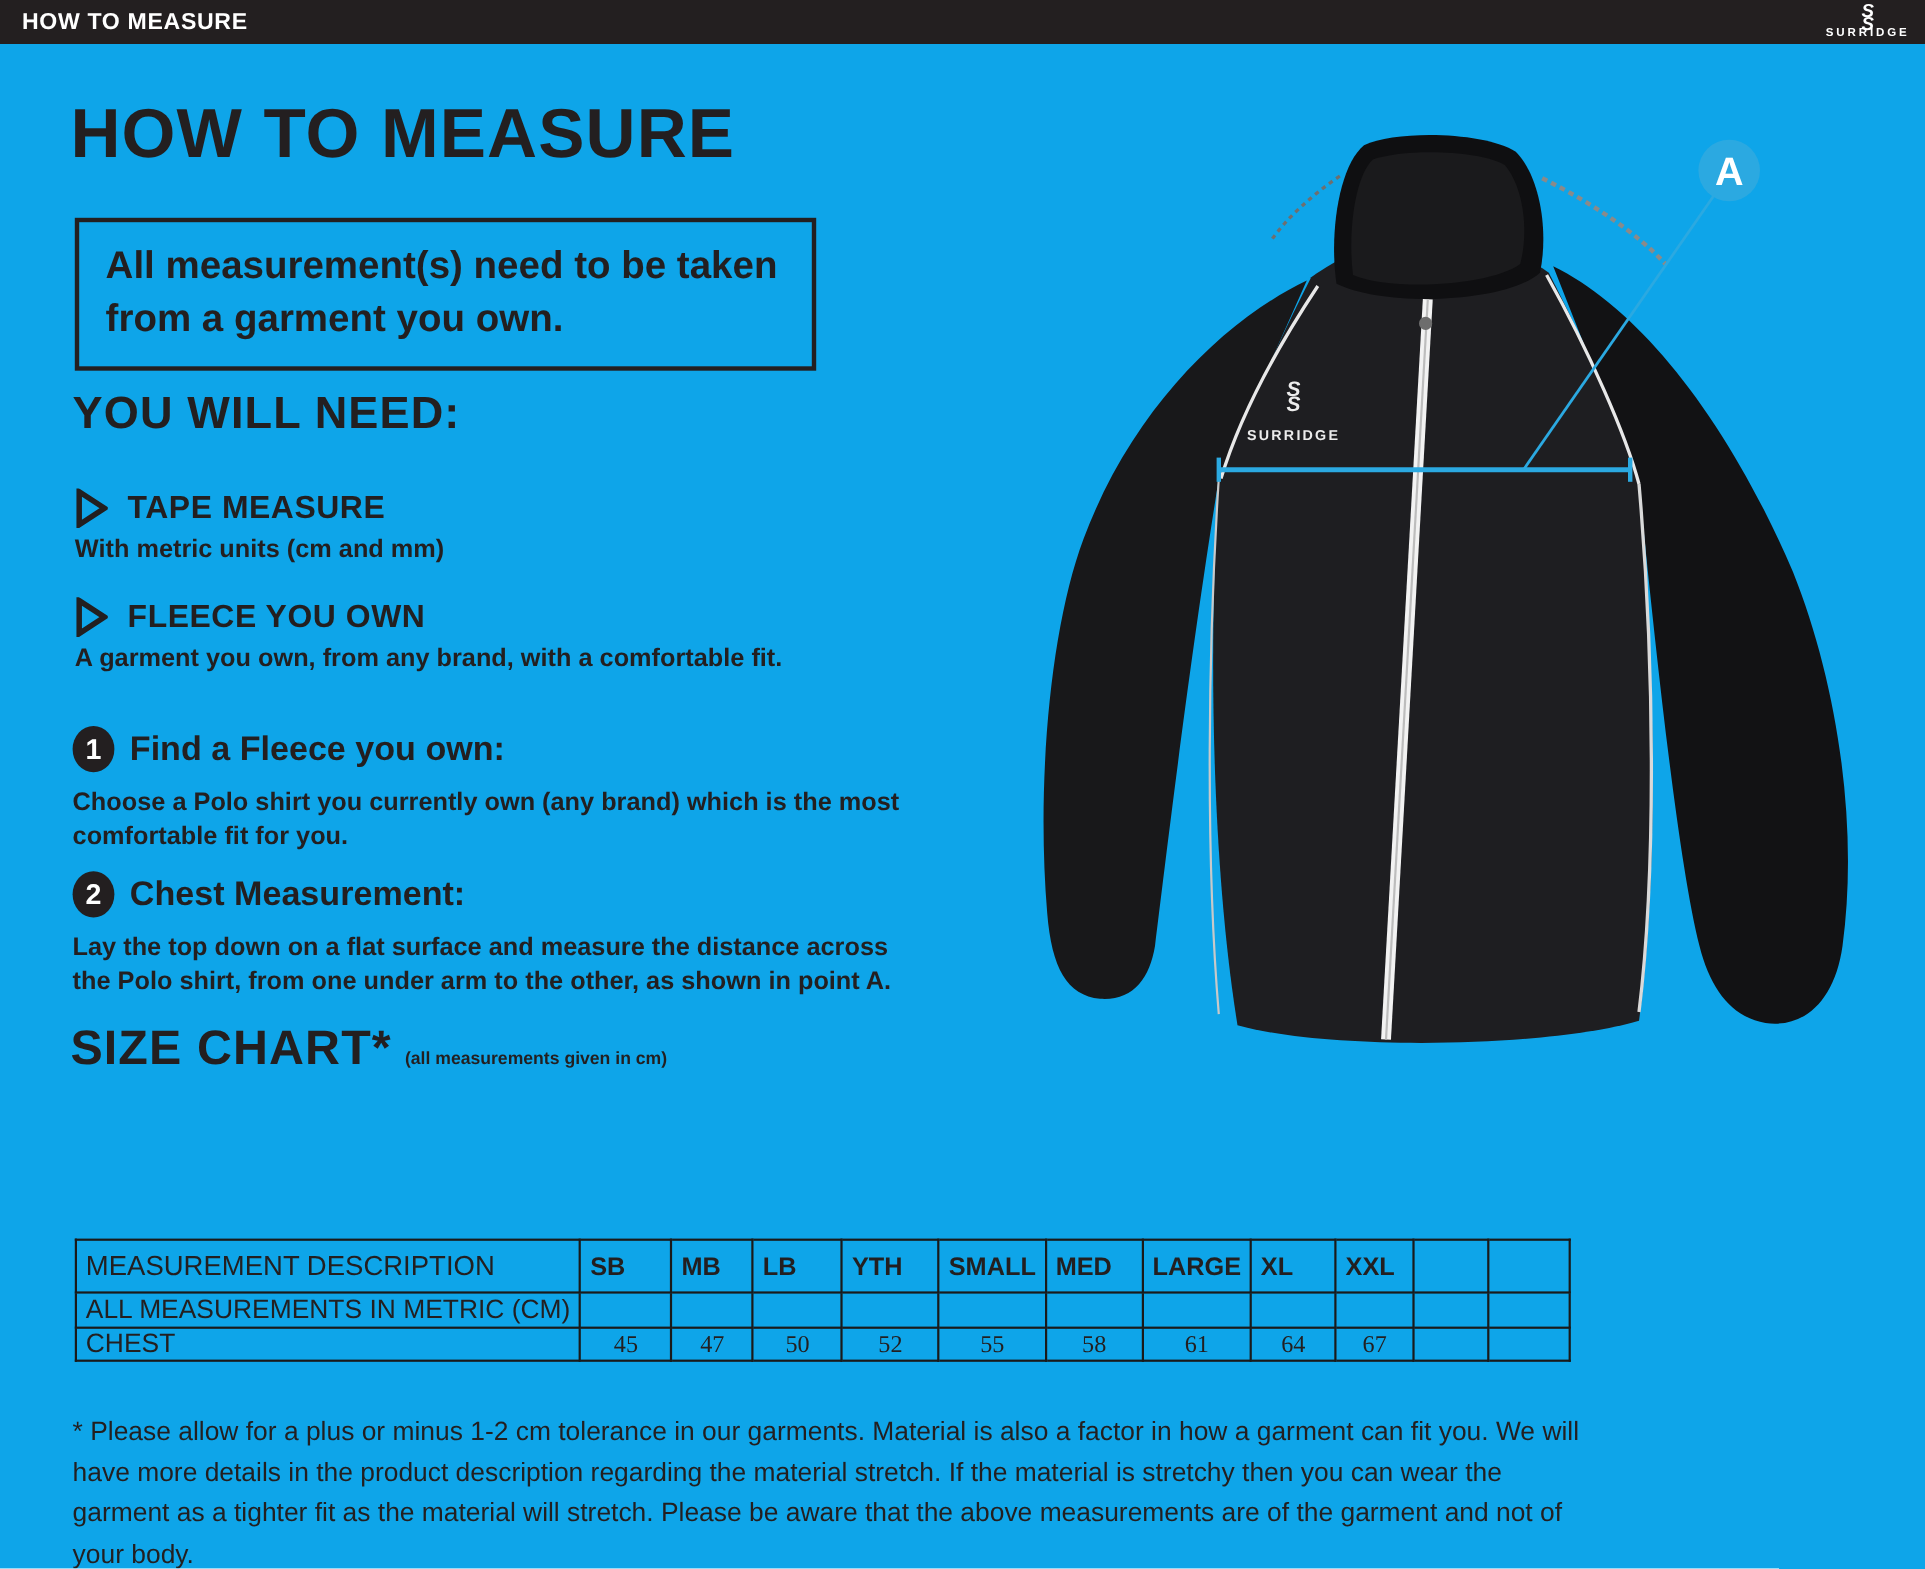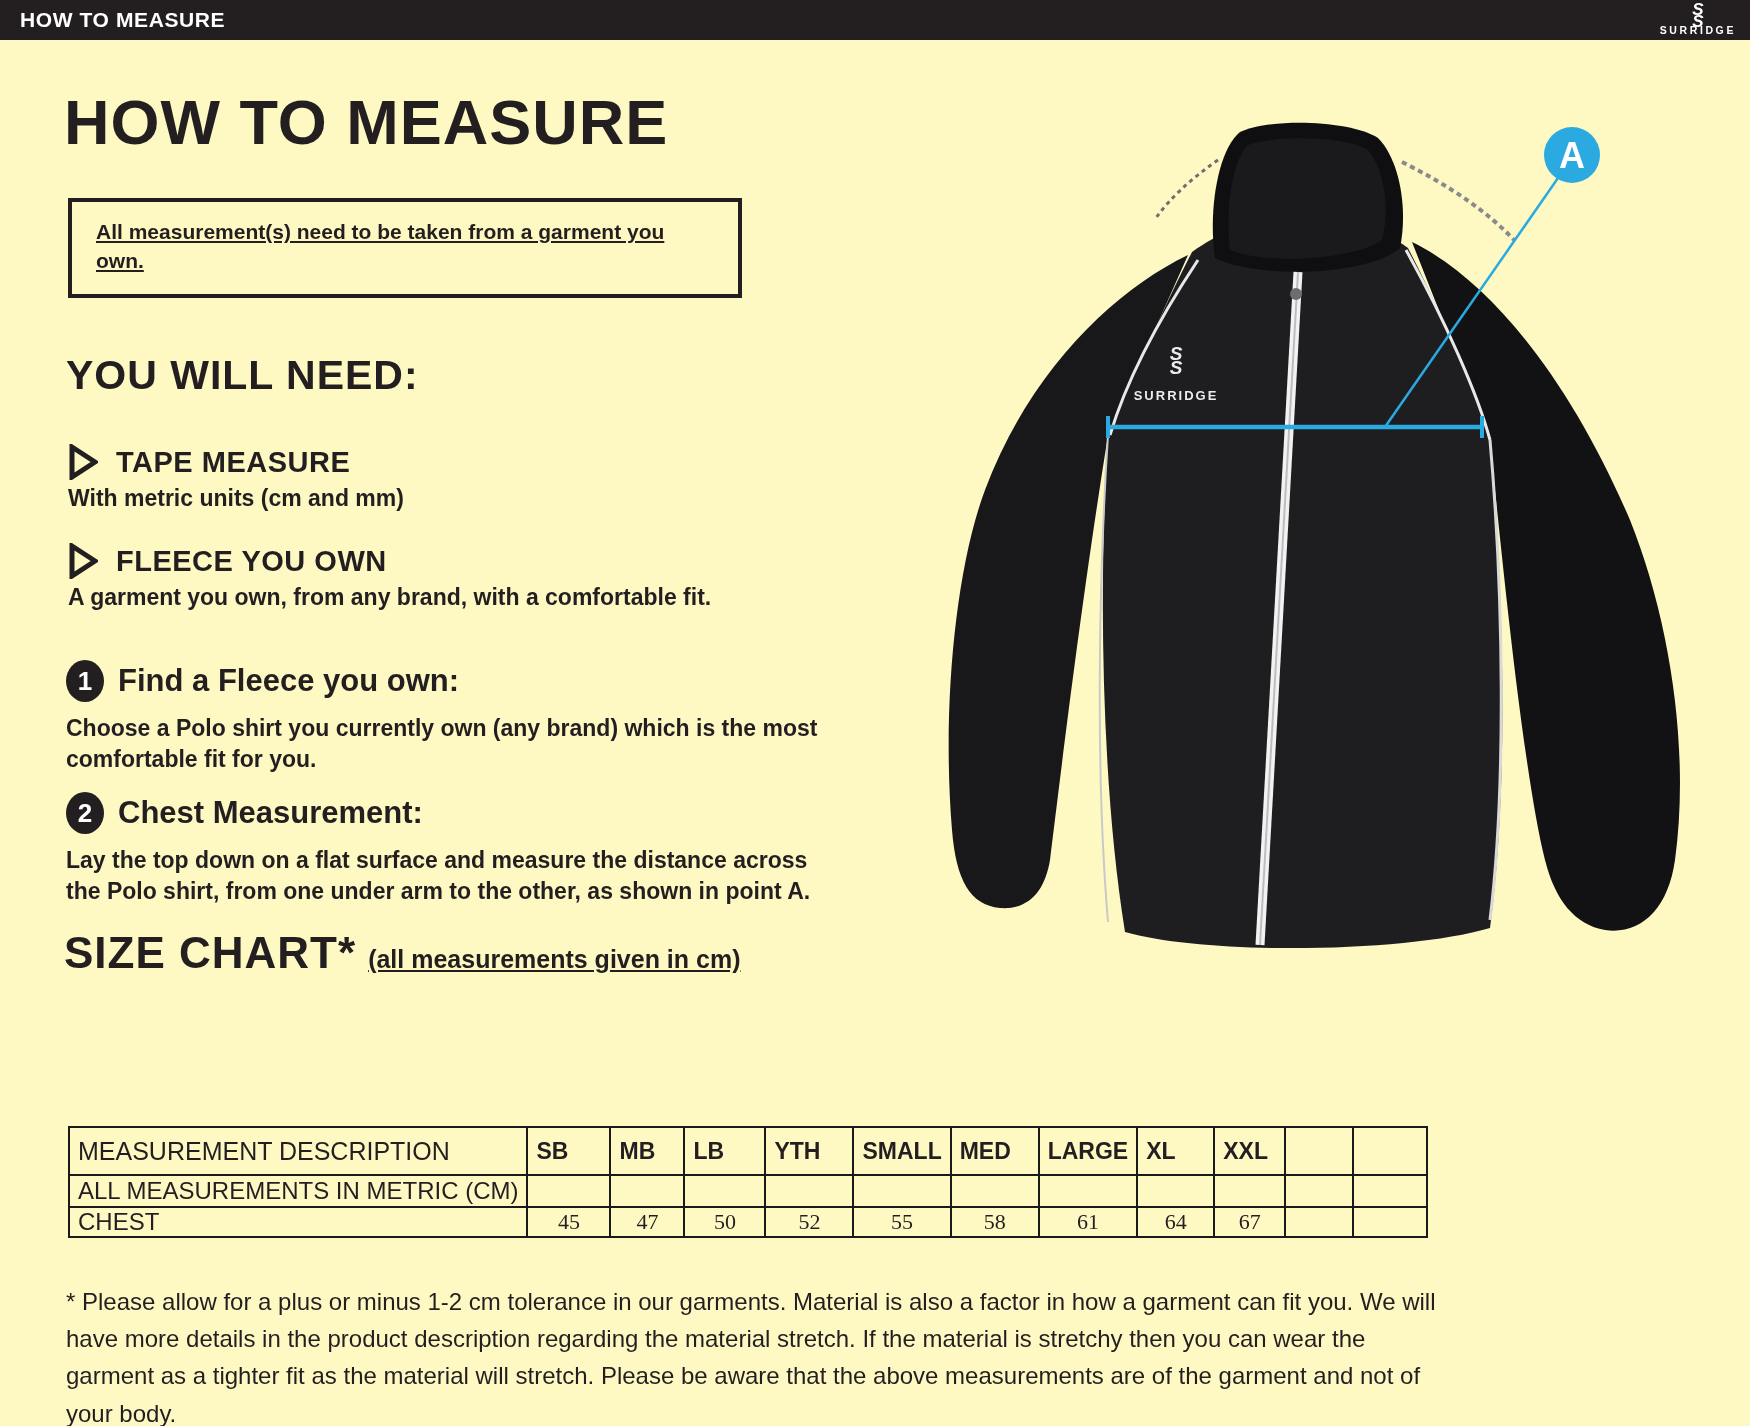--- a/index.html
+++ b/index.html
@@ -3,7 +3,7 @@
 <meta charset="utf-8">
 <style>
   html,body{margin:0;padding:0;background:#fff;}
-  .page{position:relative;width:1750px;height:1426px;background:#fef9c3;overflow:hidden;
+  .page{position:relative;width:1750px;height:1426px;background:#0ea5e9;overflow:hidden;
         color:#231f20;font-family:"Liberation Sans",sans-serif;}
 
   

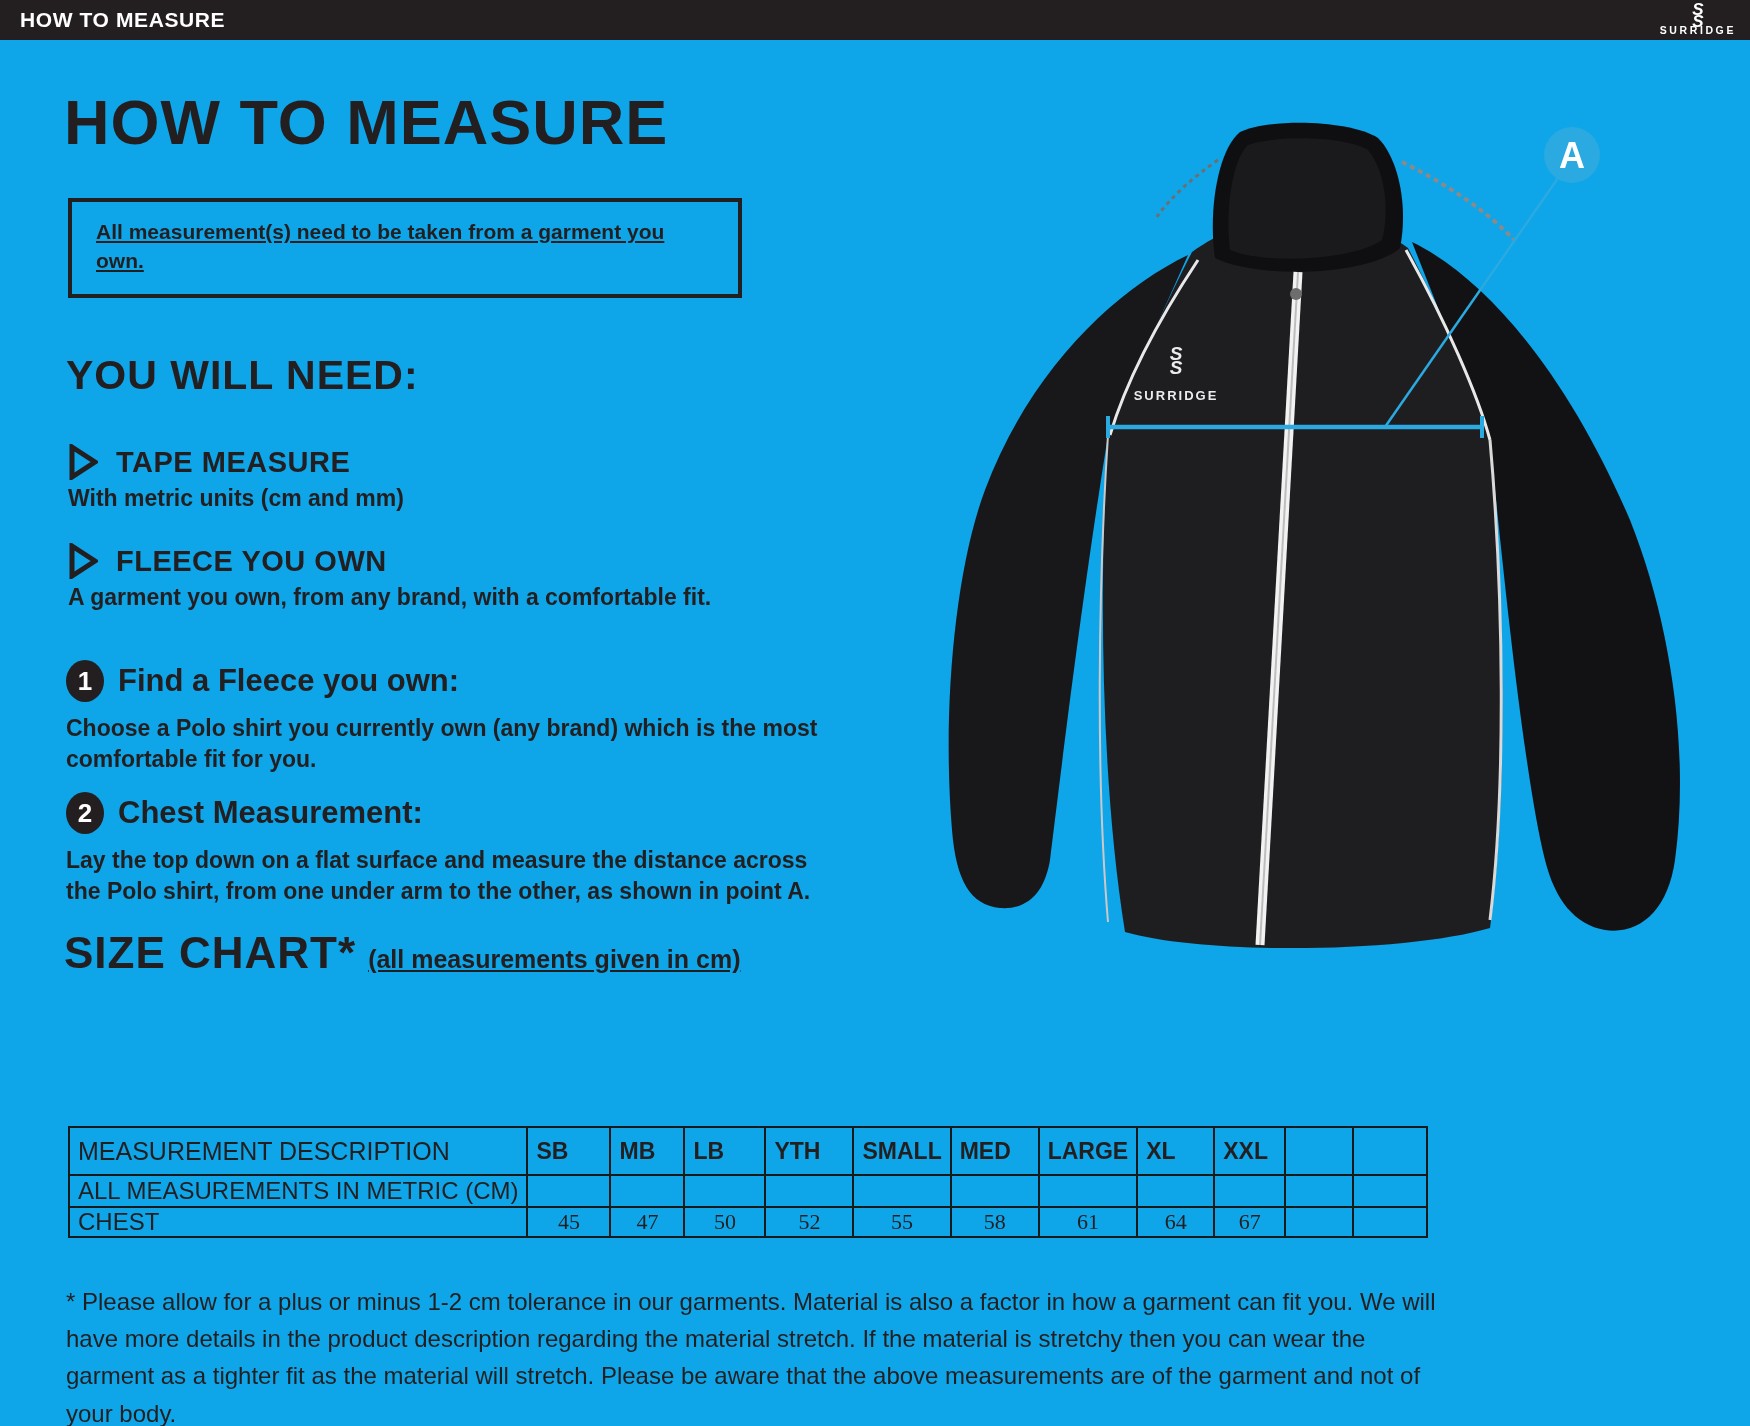--- a/index.html
+++ b/index.html
@@ -19,7 +19,7 @@
               letter-spacing:1px;}
   .notice{position:absolute;left:68px;top:198px;width:618px;border:4px solid #231f20;
           padding:16px 24px 18px;}
-  .notice p{margin:0;font-size:21px;font-weight:bold;line-height:1.38;text-decoration:underline;}
+  .notice p{margin:0;font-size:35px;font-weight:bold;line-height:1.38;}
 
   .ywn-title{position:absolute;left:66px;top:352px;margin:0;font-size:41px;font-weight:bold;
              letter-spacing:1px;}

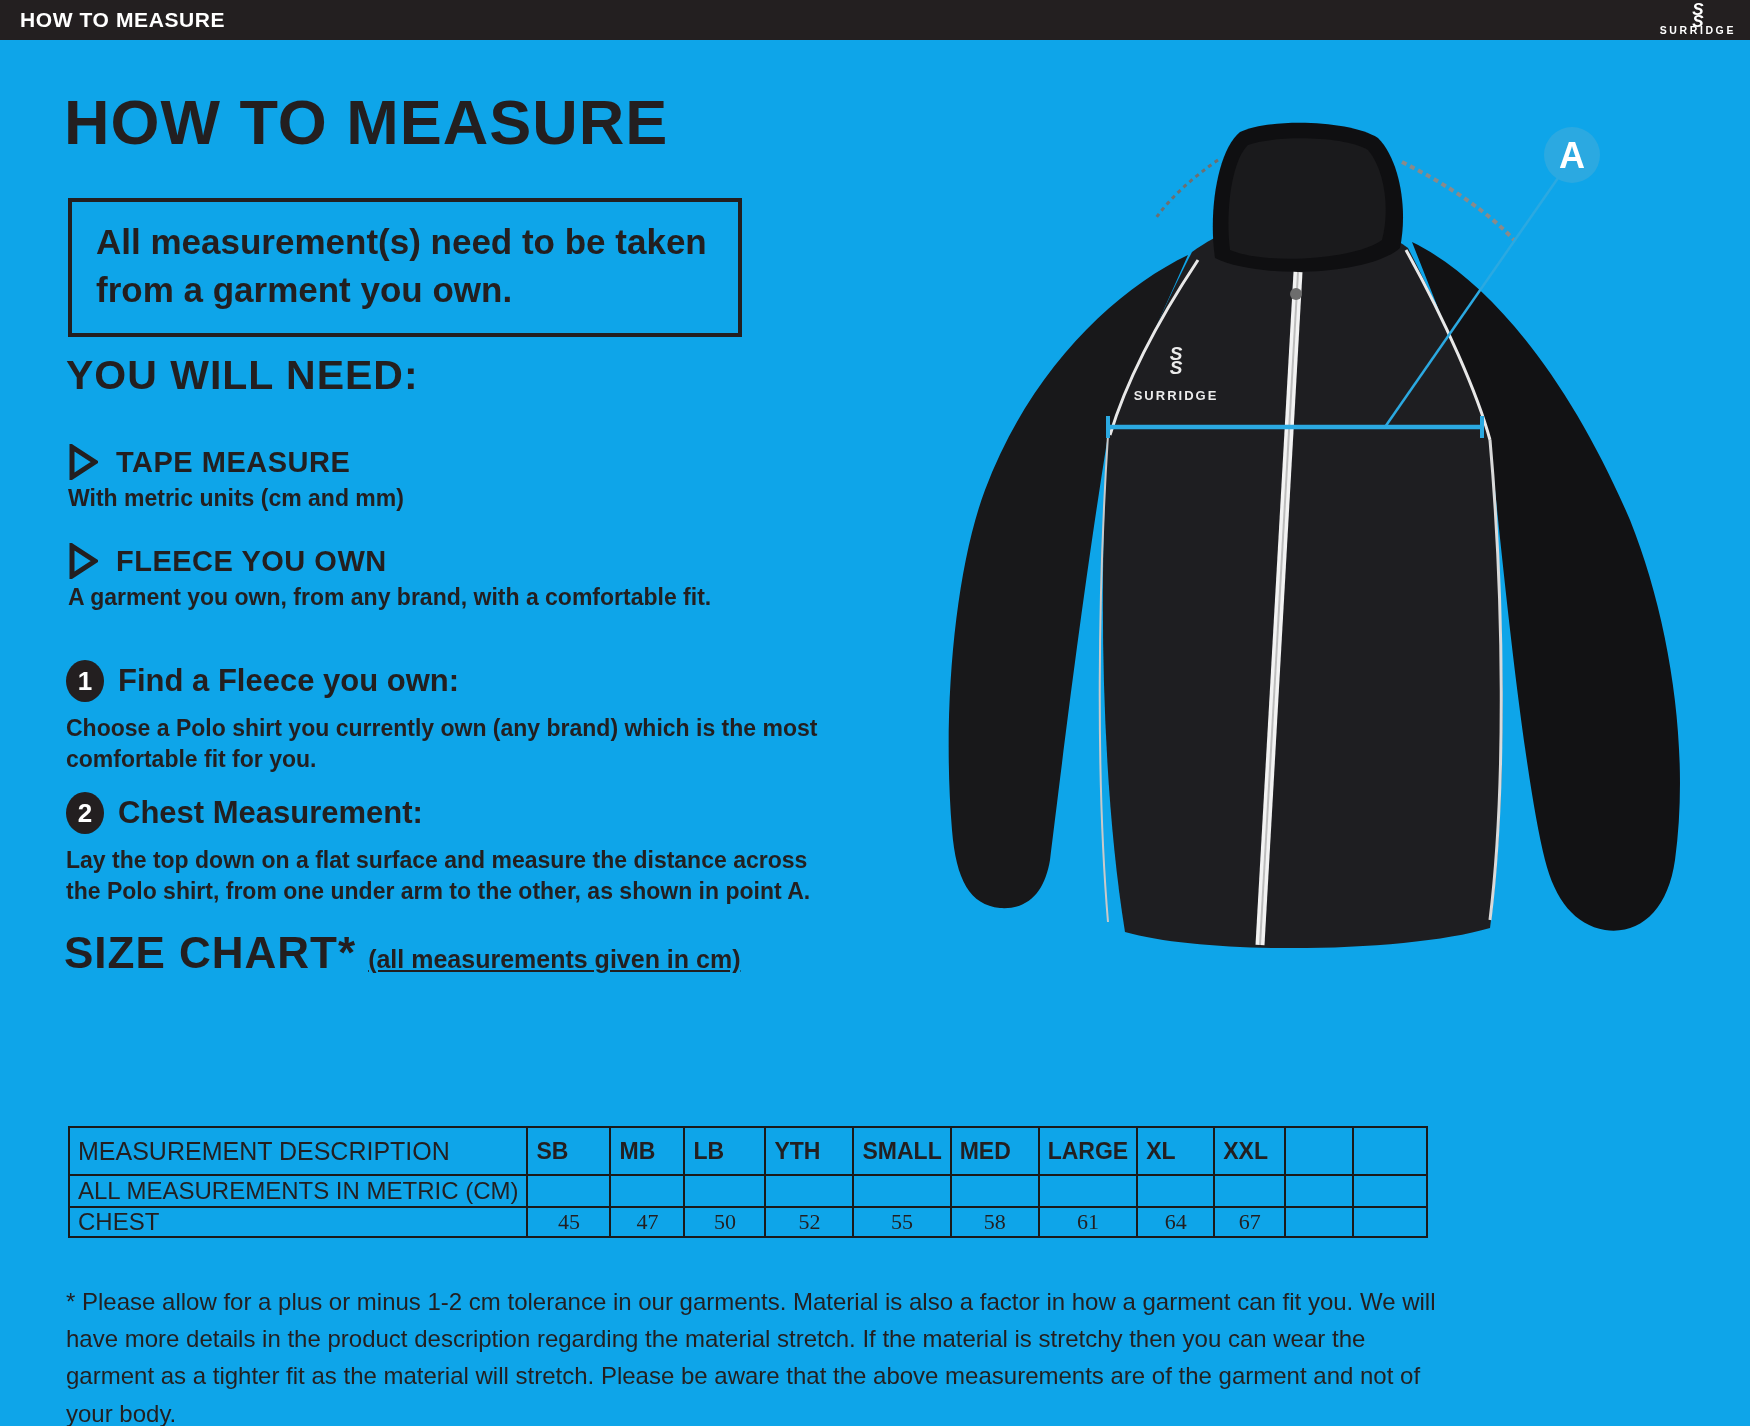--- a/index.html
+++ b/index.html
@@ -41,7 +41,7 @@
 
   .sizechart-head{position:absolute;left:64px;top:928px;display:flex;align-items:baseline;gap:12px;}
   .sizechart-title{font-size:44px;font-weight:bold;letter-spacing:1px;}
-  .sizechart-sub{font-size:25px;font-weight:bold;text-decoration:underline;}
+  .sizechart-sub{font-size:16px;font-weight:bold;}
 
   
   table.sizes{position:absolute;left:68px;top:1126px;border-collapse:collapse;table-layout:fixed;}

